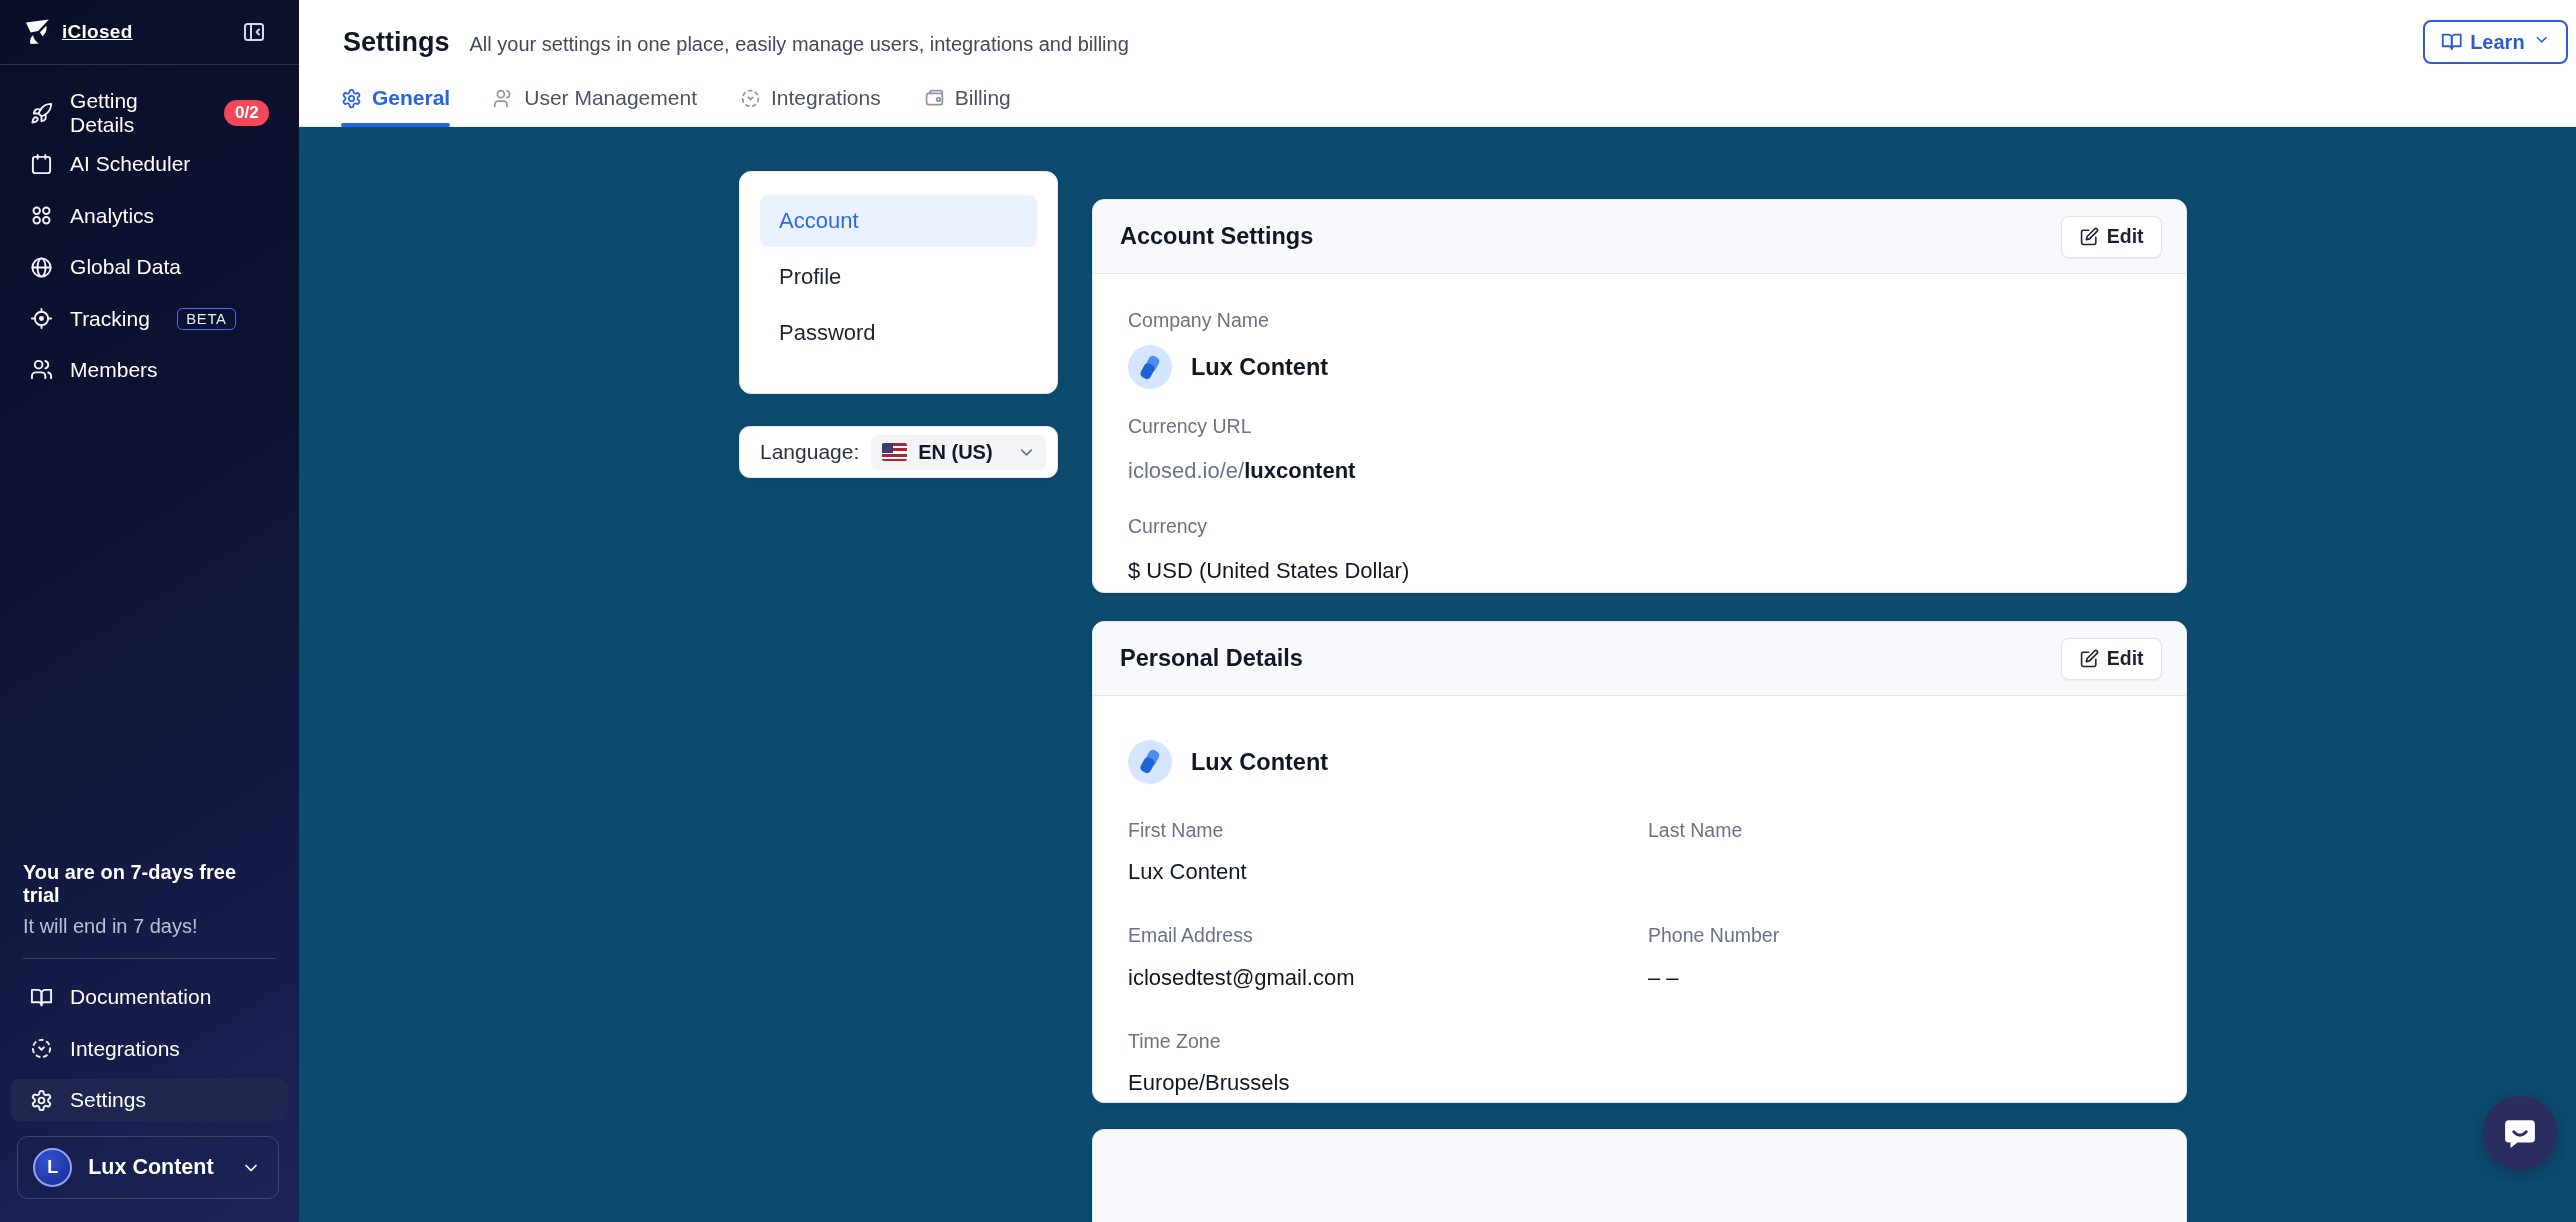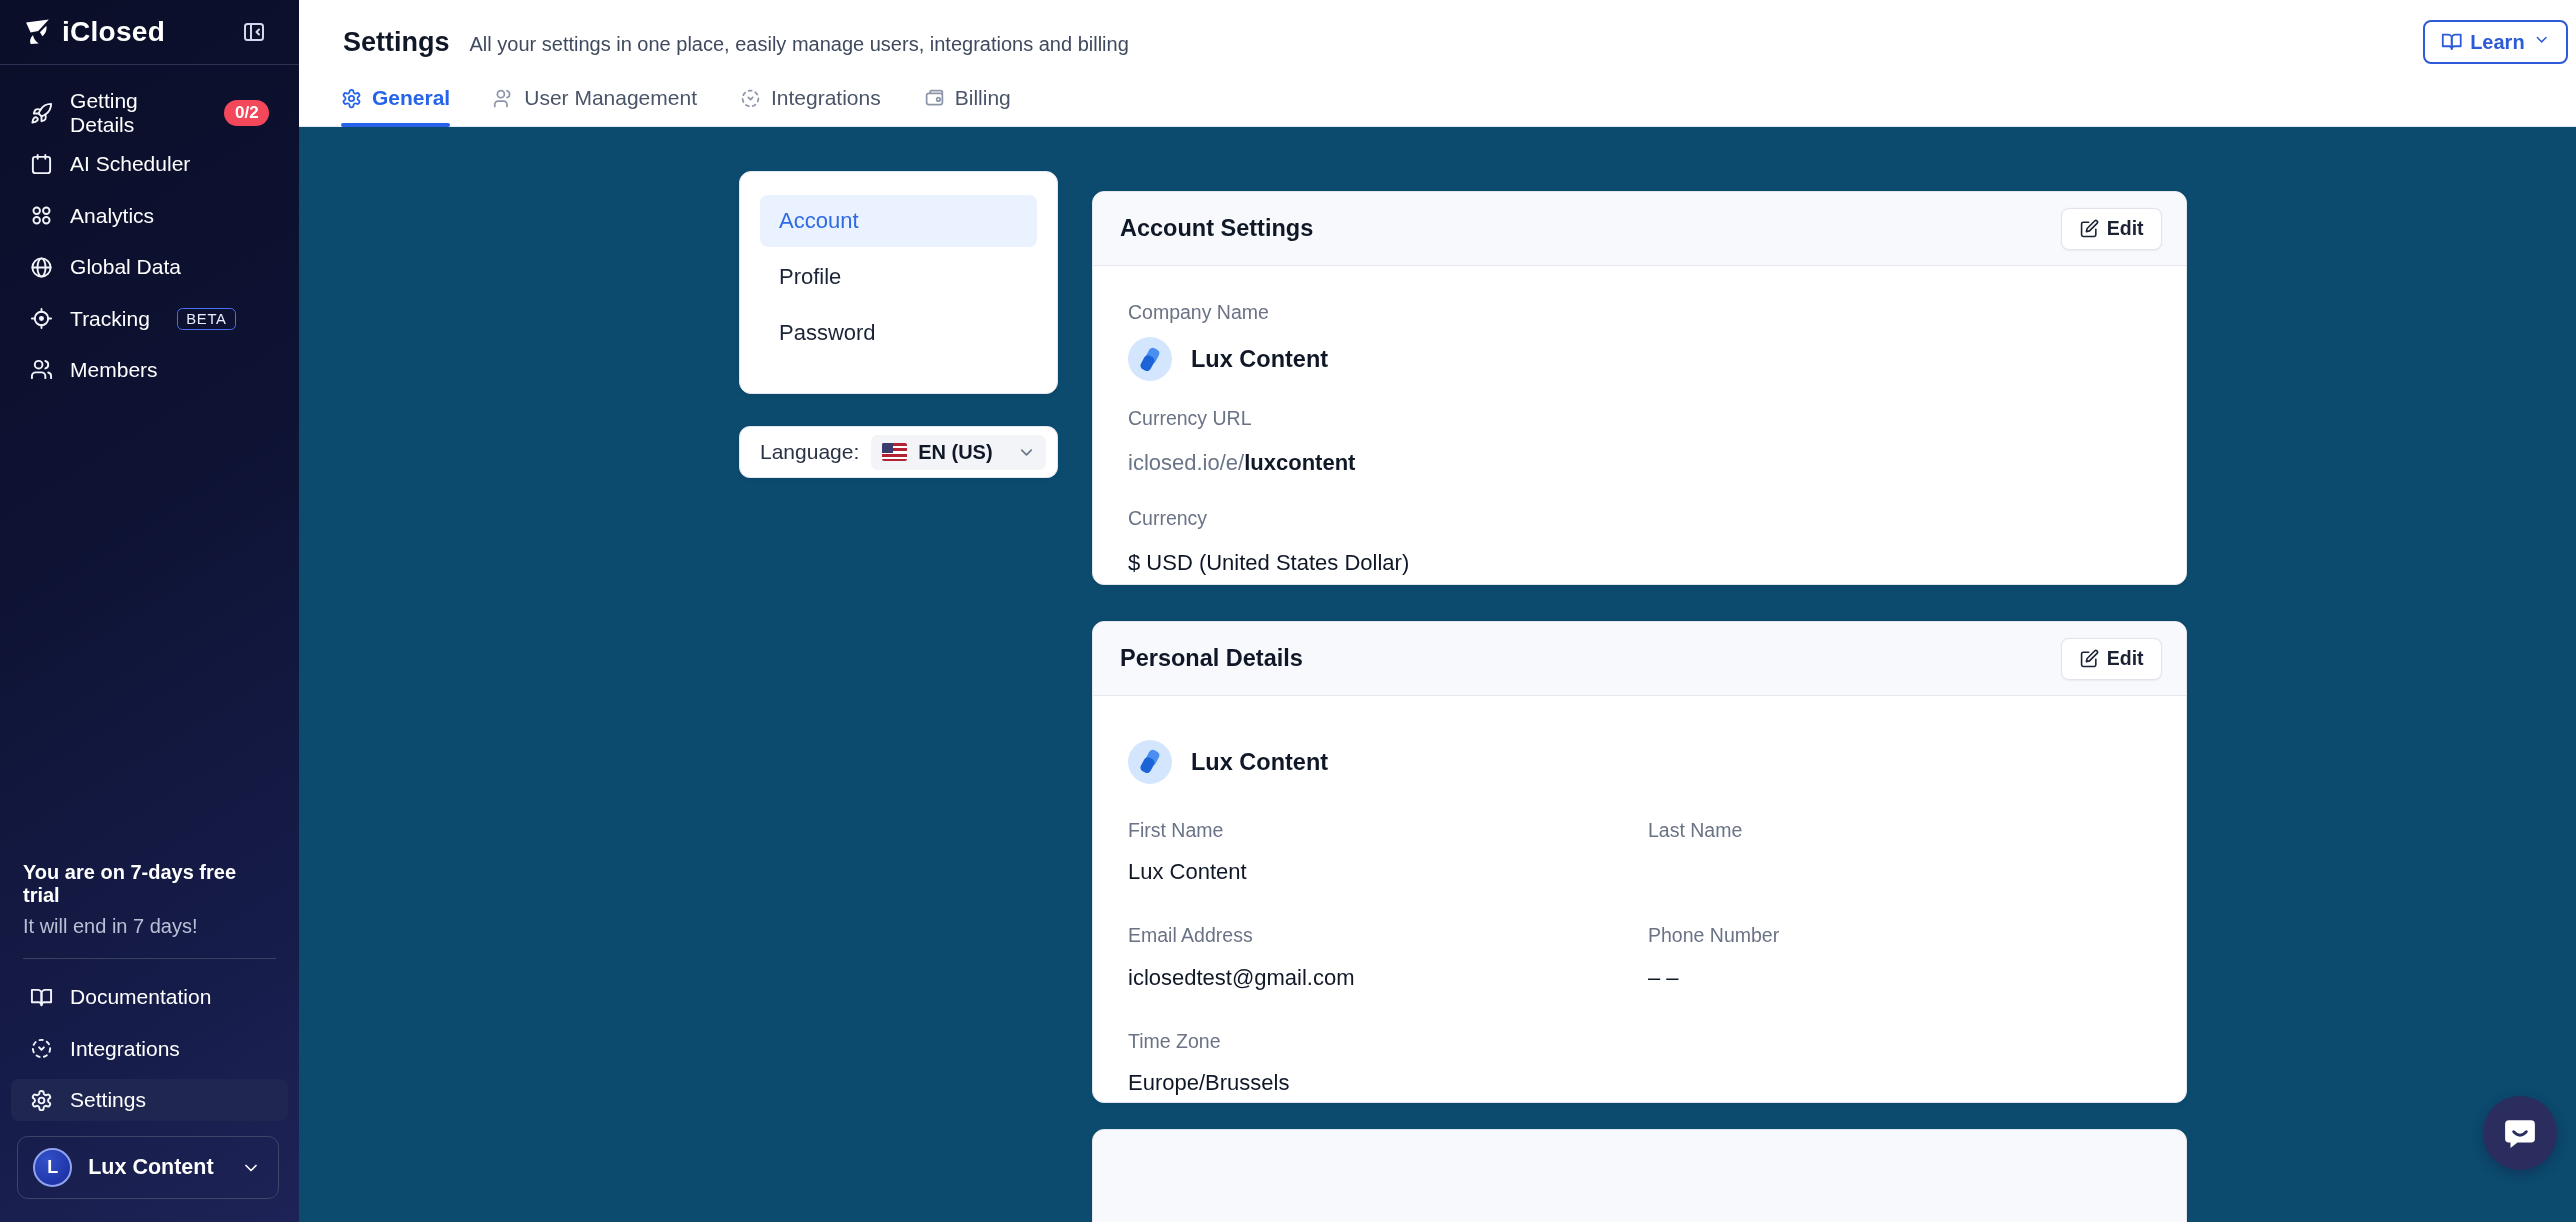--- a/index.html
+++ b/index.html
@@ -17,7 +17,7 @@
     border-bottom:1.3px solid #2c3354; }
   .logo { display:flex; align-items:center; gap:9.4px; }
   .logo svg { width:29.5px; height:29.5px; }
-  .logo-text { font-size:28px; font-weight:700; letter-spacing:0.3px; }
+  .logo-text { font-size:19px; font-weight:700; letter-spacing:0.3px;text-decoration:underline; }
   .collapse-btn { margin-left:auto; width:27px; height:27px; color:#d4d9ec; display:flex;
     align-items:center; justify-content:center; cursor:pointer; }
   .collapse-btn svg { width:24px; height:24px; }

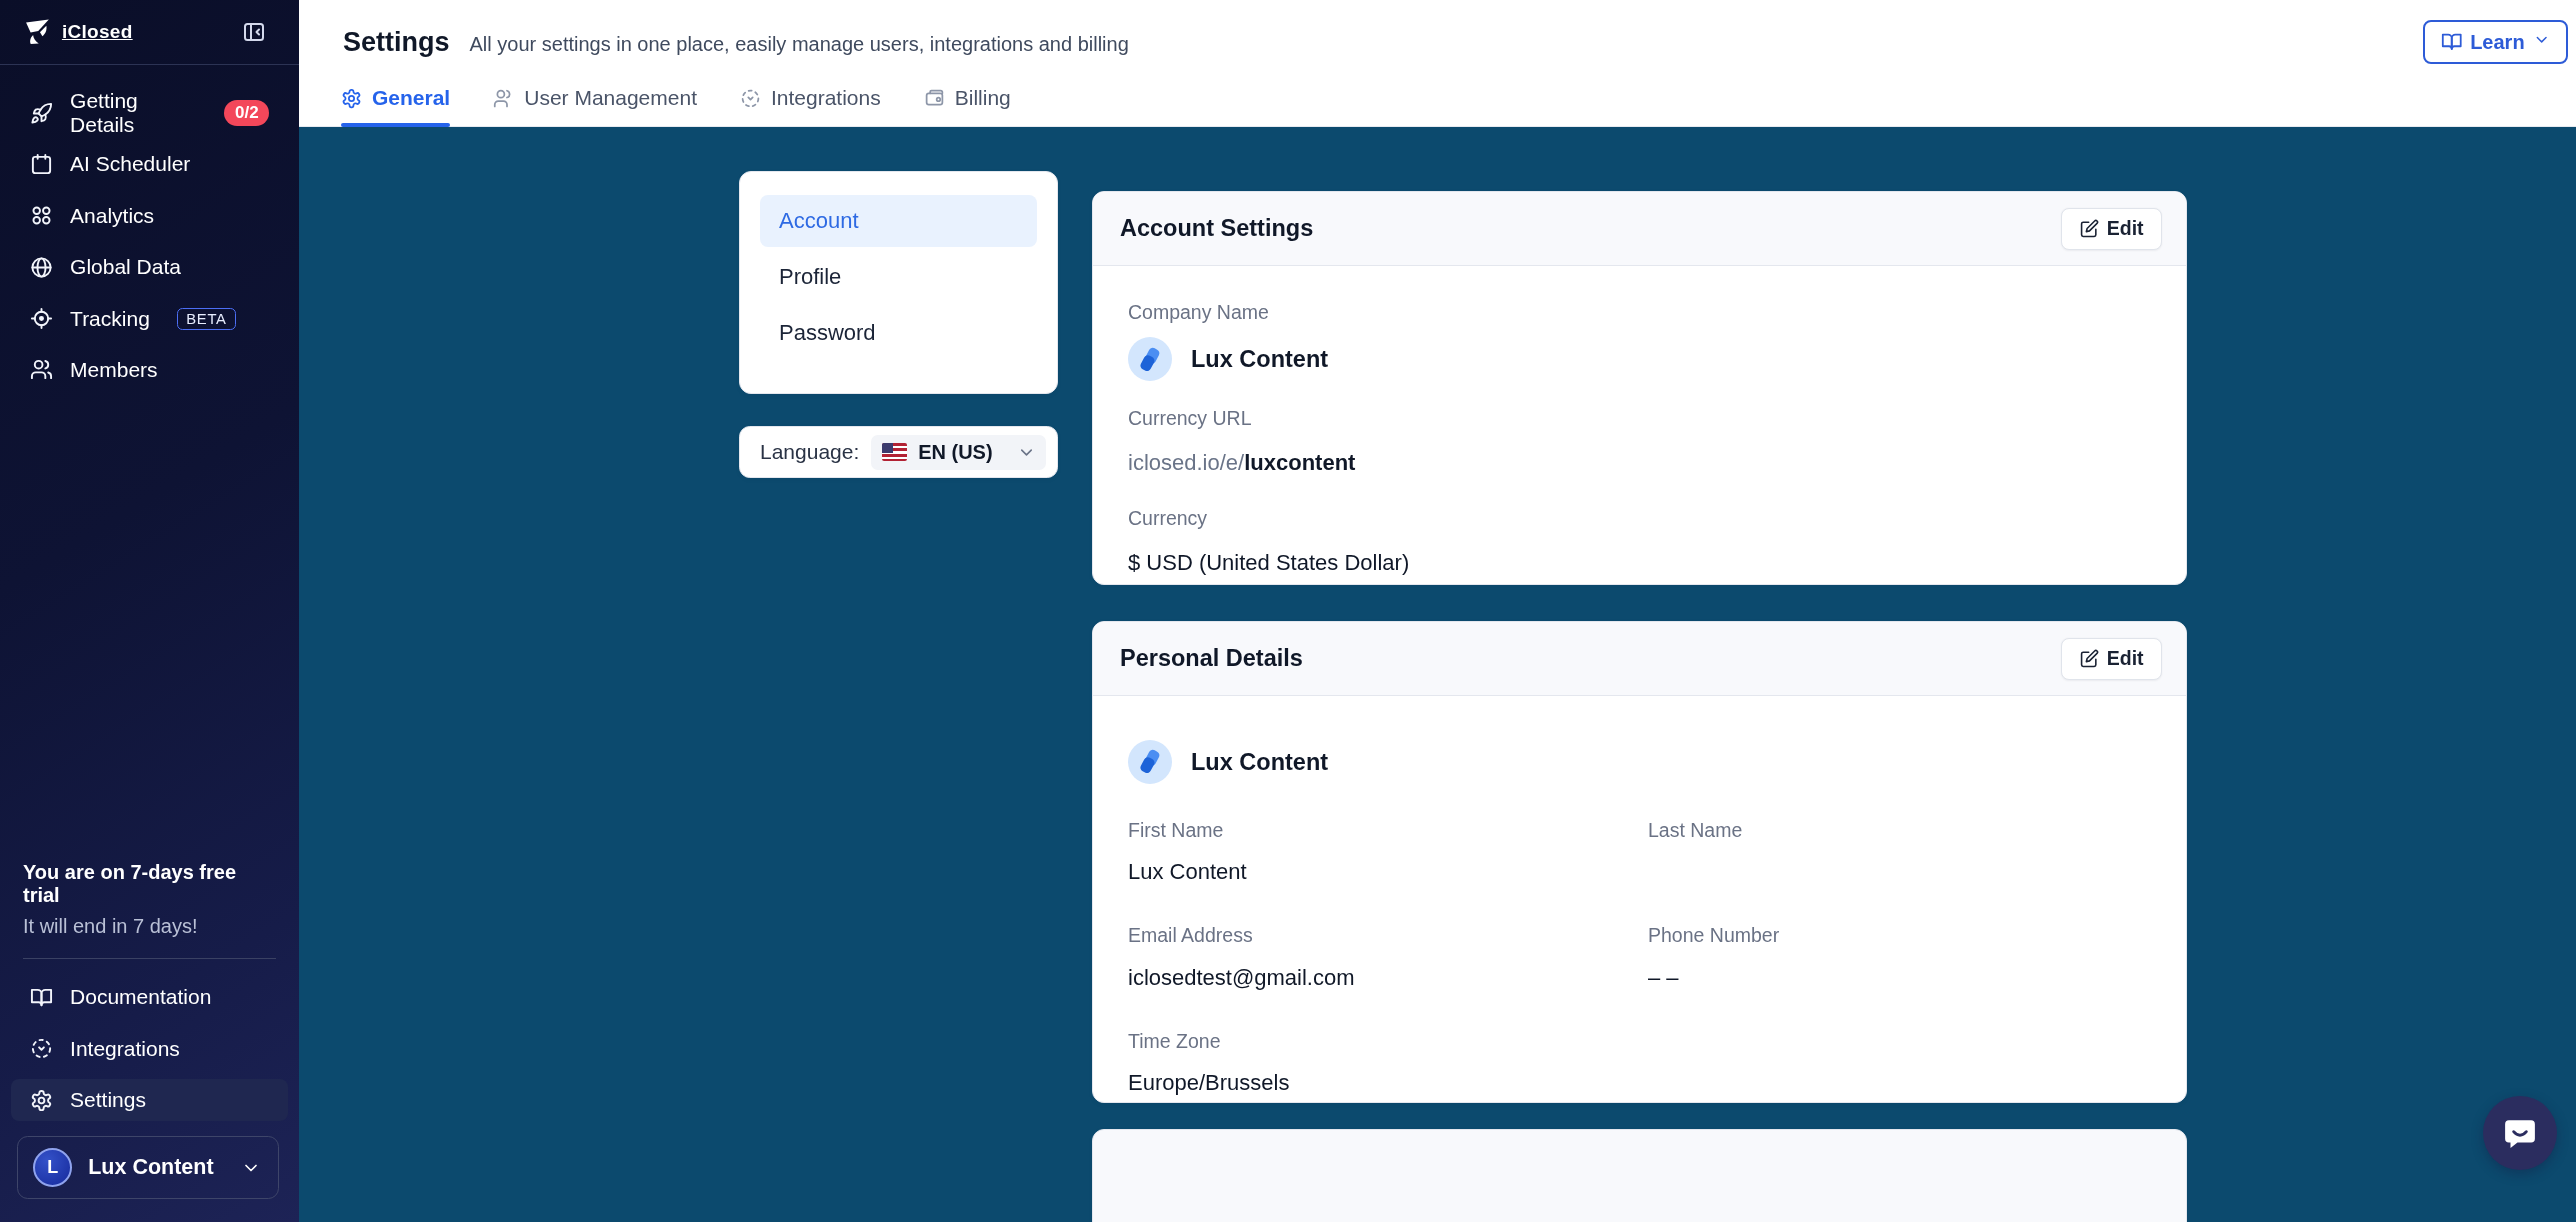--- a/index.html
+++ b/index.html
@@ -102,7 +102,7 @@
     color:#1a2233; cursor:pointer; box-shadow:0 0.7px 2px rgba(16,24,40,.06); }
   .edit-btn svg { width:19px; height:19px; }
 
-  .card.account { top:64px; height:394px; }
+  .card.account { top:72px; height:394px; }
   .card.personal { top:494px; height:482px; }
   .card.partial { top:1002px; height:228px; background:#f8f9fc; border-radius:12px 12px 0 0; }
 

